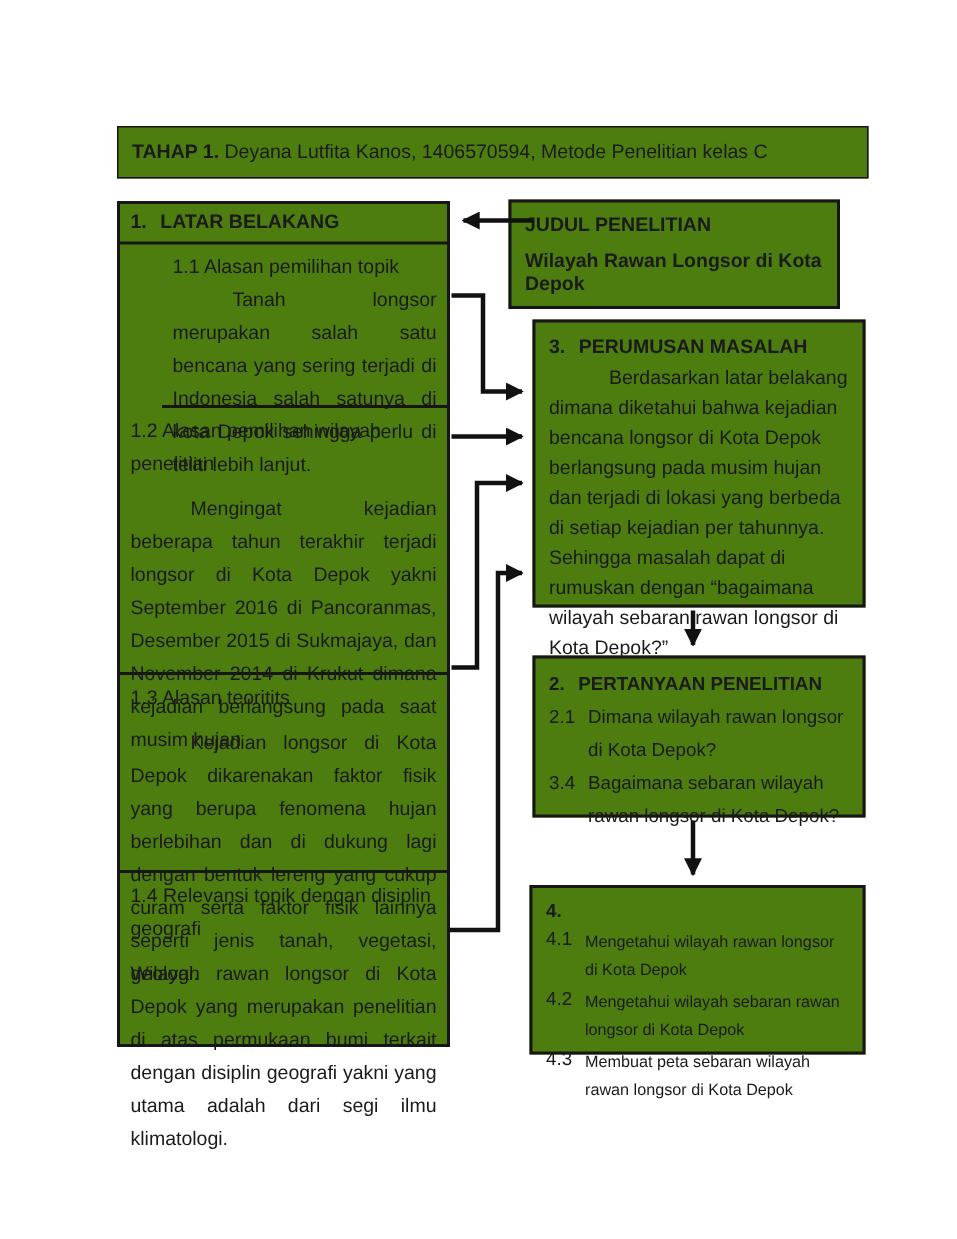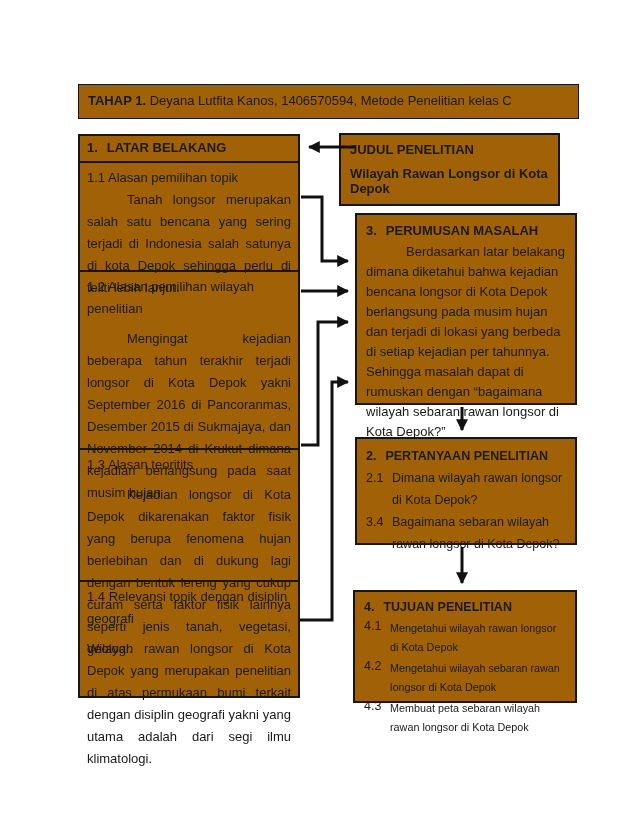--- a/index.html
+++ b/index.html
@@ -7,7 +7,7 @@
     position:relative; width:638px; height:826px; background:#ffffff;
     font-family:"Liberation Sans", sans-serif; color:#1a1a1a; overflow:hidden;
   }
-  .box { position:absolute; box-sizing:border-box; border:2px solid #161616; background:#a16207; }
+  .box { position:absolute; box-sizing:border-box; border:2px solid #161616; background:#4d7c0f; }
 
   
   #header-box { left:78px; top:84px; width:501px; height:35px; border-width:1px; padding:8px 9px; font-size:13px; }

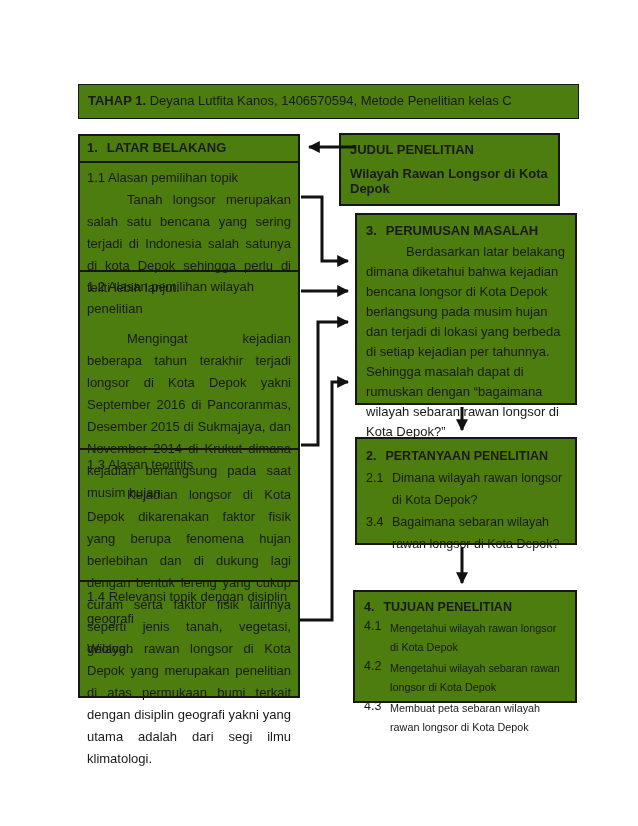--- a/index.html
+++ b/index.html
@@ -20,7 +20,7 @@
   .b1-title .num { margin-right:9px; }
   .b1-sec { box-sizing:border-box; padding:4px 7px 0 7px; border-bottom:2px solid #161616; line-height:22px; }
   .b1-sec:last-child { border-bottom:none; }
-  #sec-11 { height:109px; }
+  #sec-11 { height:109px;margin-left:28px; }
   #sec-12 { height:178px; }
   #sec-13 { height:132px; }
   #sec-14 { height:158px; }

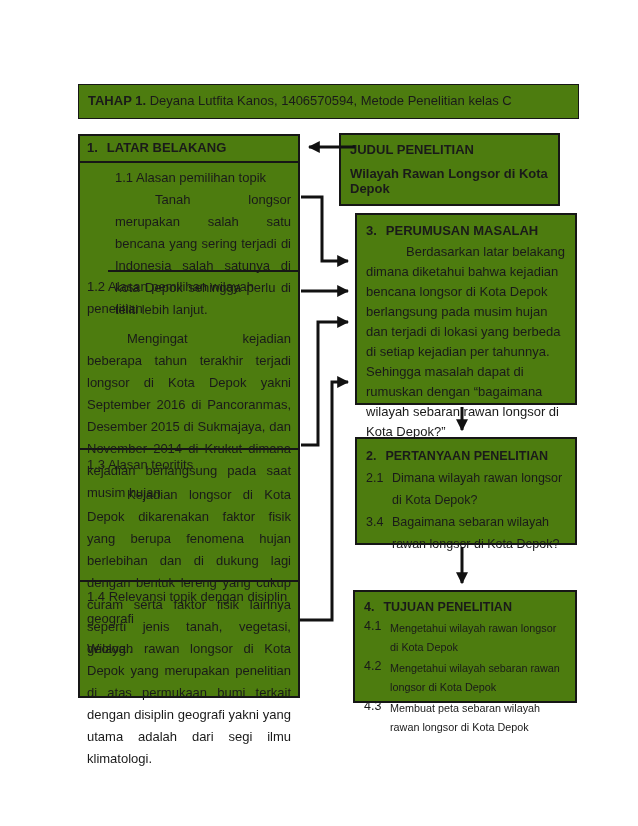--- a/index.html
+++ b/index.html
@@ -115,7 +115,6 @@
   <div class="box" id="box-tujuan">
     <div class="r-title">
       <span class="num">4.</span>
-      <span>TUJUAN PENELITIAN</span>
     </div>
     <div class="t-item">
       <span class="inum">4.1</span>

